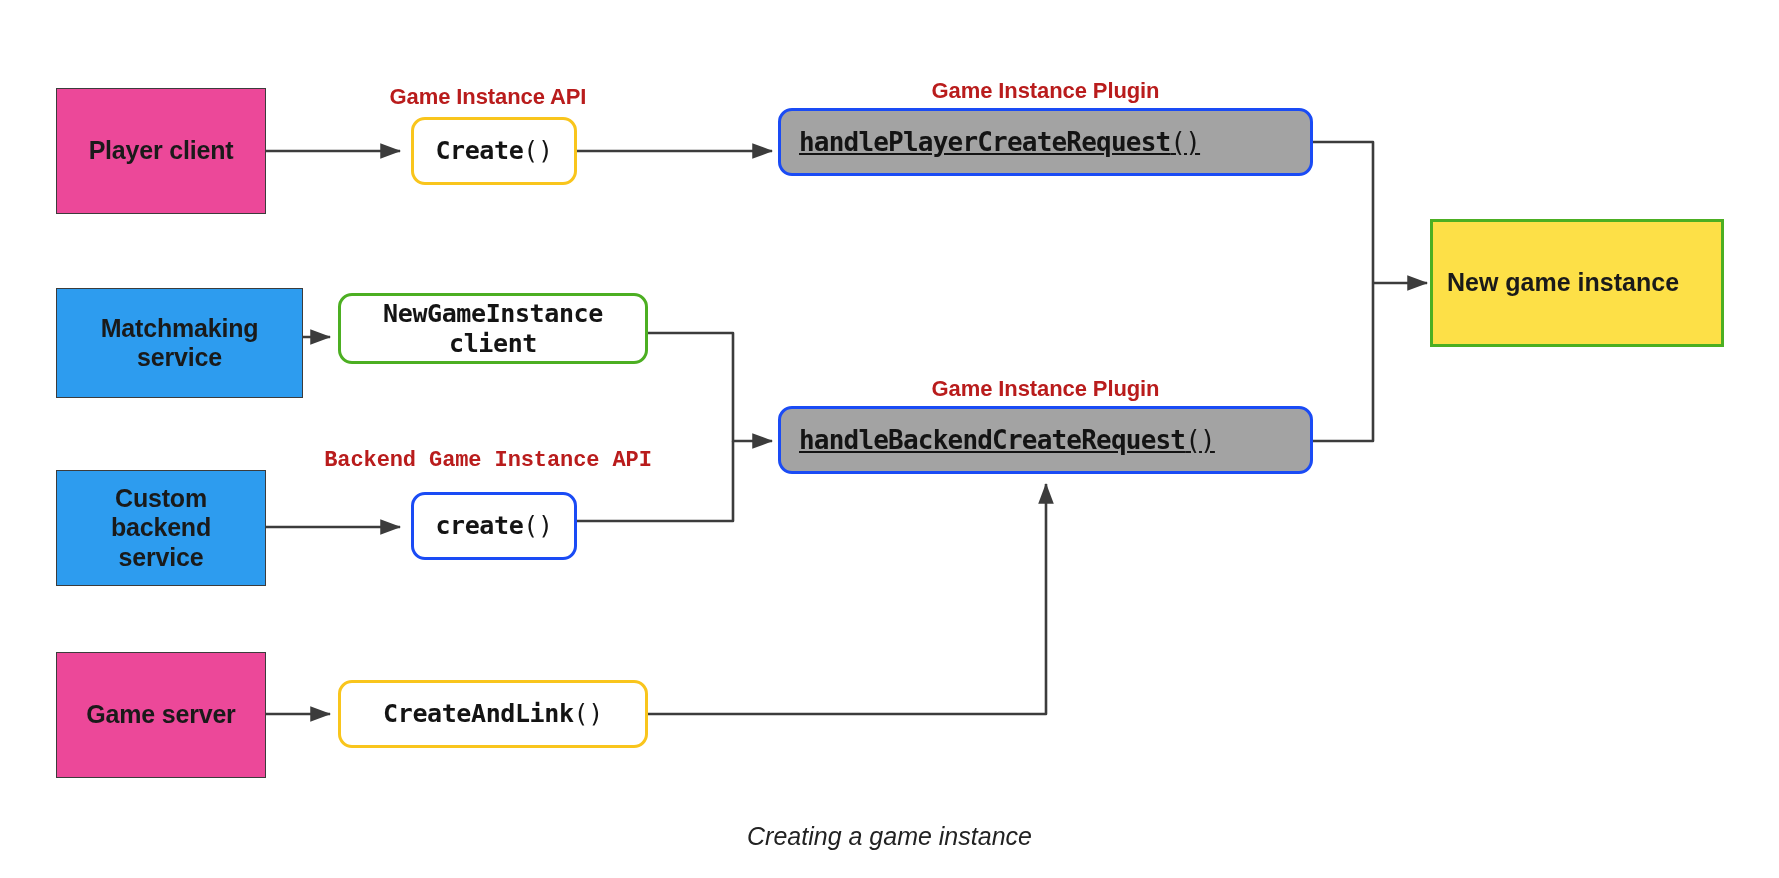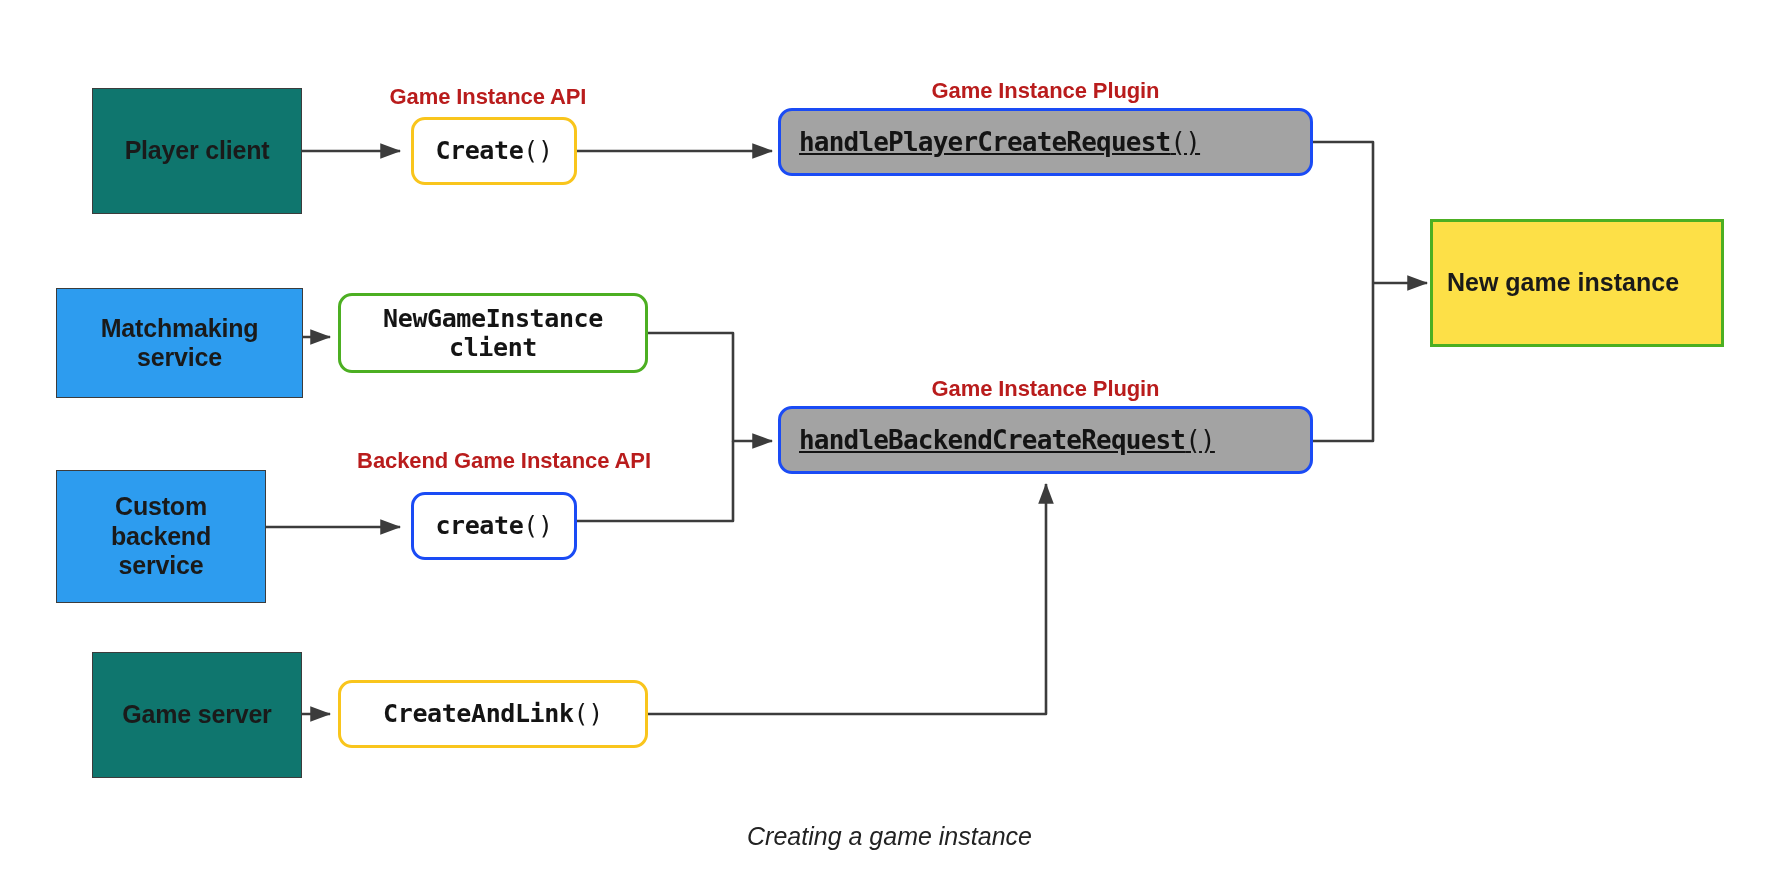--- a/index.html
+++ b/index.html
@@ -46,7 +46,7 @@
     font-size: 25px;
     letter-spacing: -0.2px;
   }
-  .actor.amber { background: #0f766e; margin-left: 36px; }
+  .actor.amber { background: #ec4899; }
   .actor.blue  { background: #2D9CEF; }
 
   

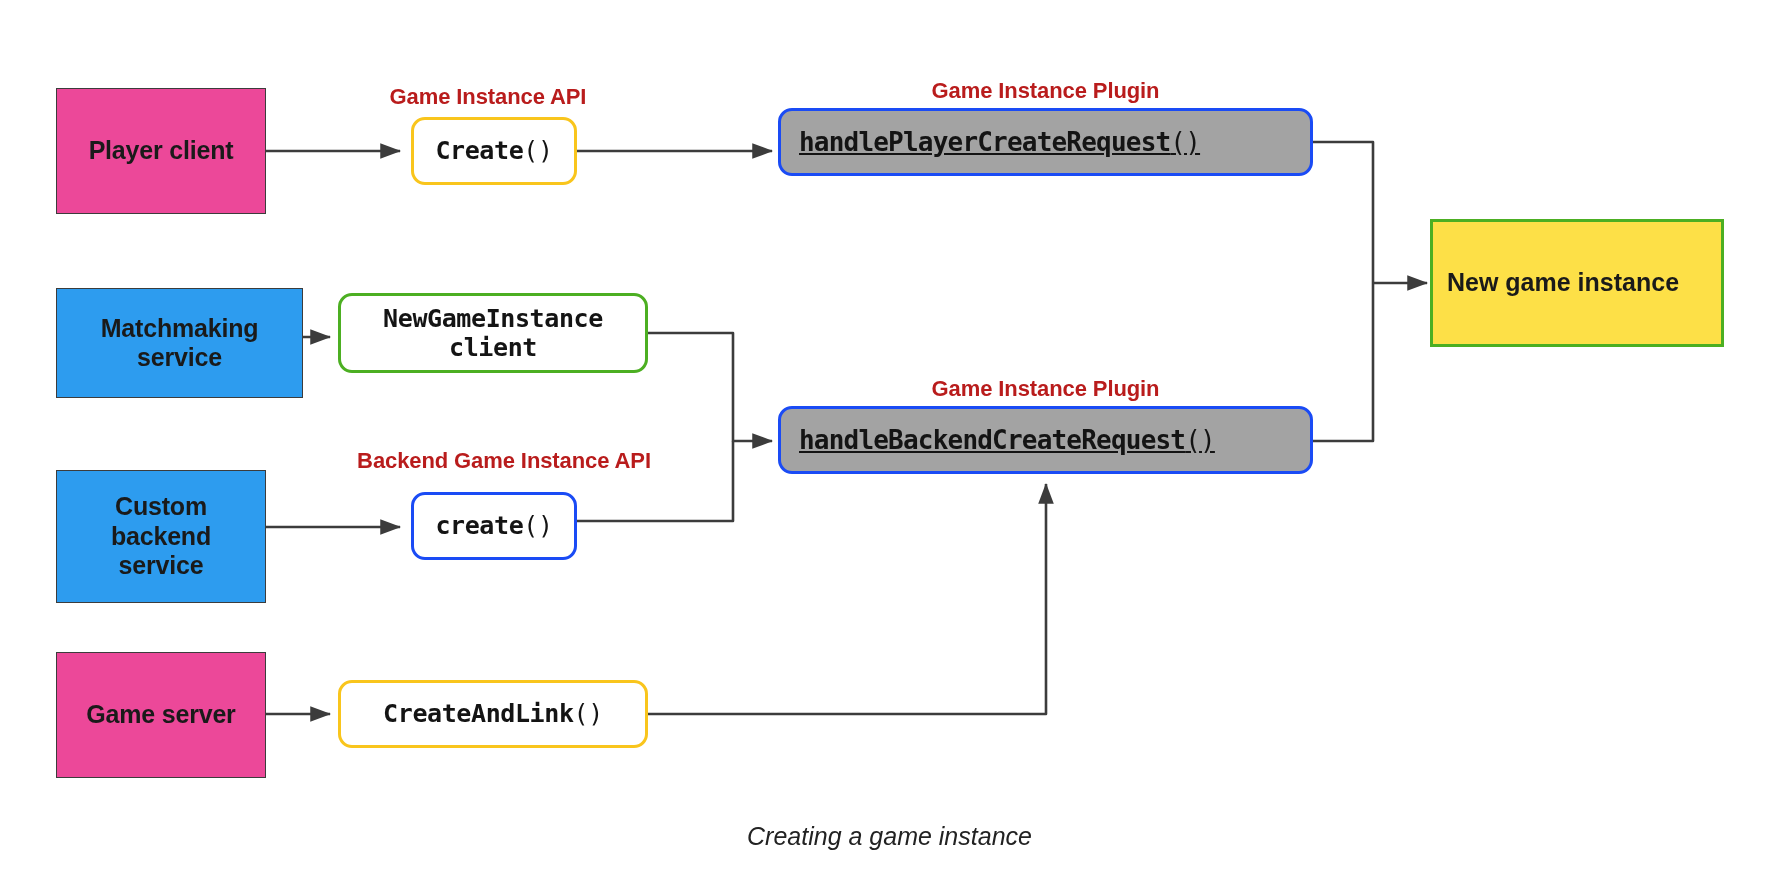--- a/index.html
+++ b/index.html
@@ -175,7 +175,7 @@
       <span class="paren">()</span>
   </div>
 
-  <div class="node capsule green-b two-line" style="left:338px; top:293px; width:310px; height:80px;">
+  <div class="node capsule green-b two-line" style="left:338px; top:293px; width:310px; height:71px;">
     <span>NewGameInstance</span>
     <span>client</span>
   </div>

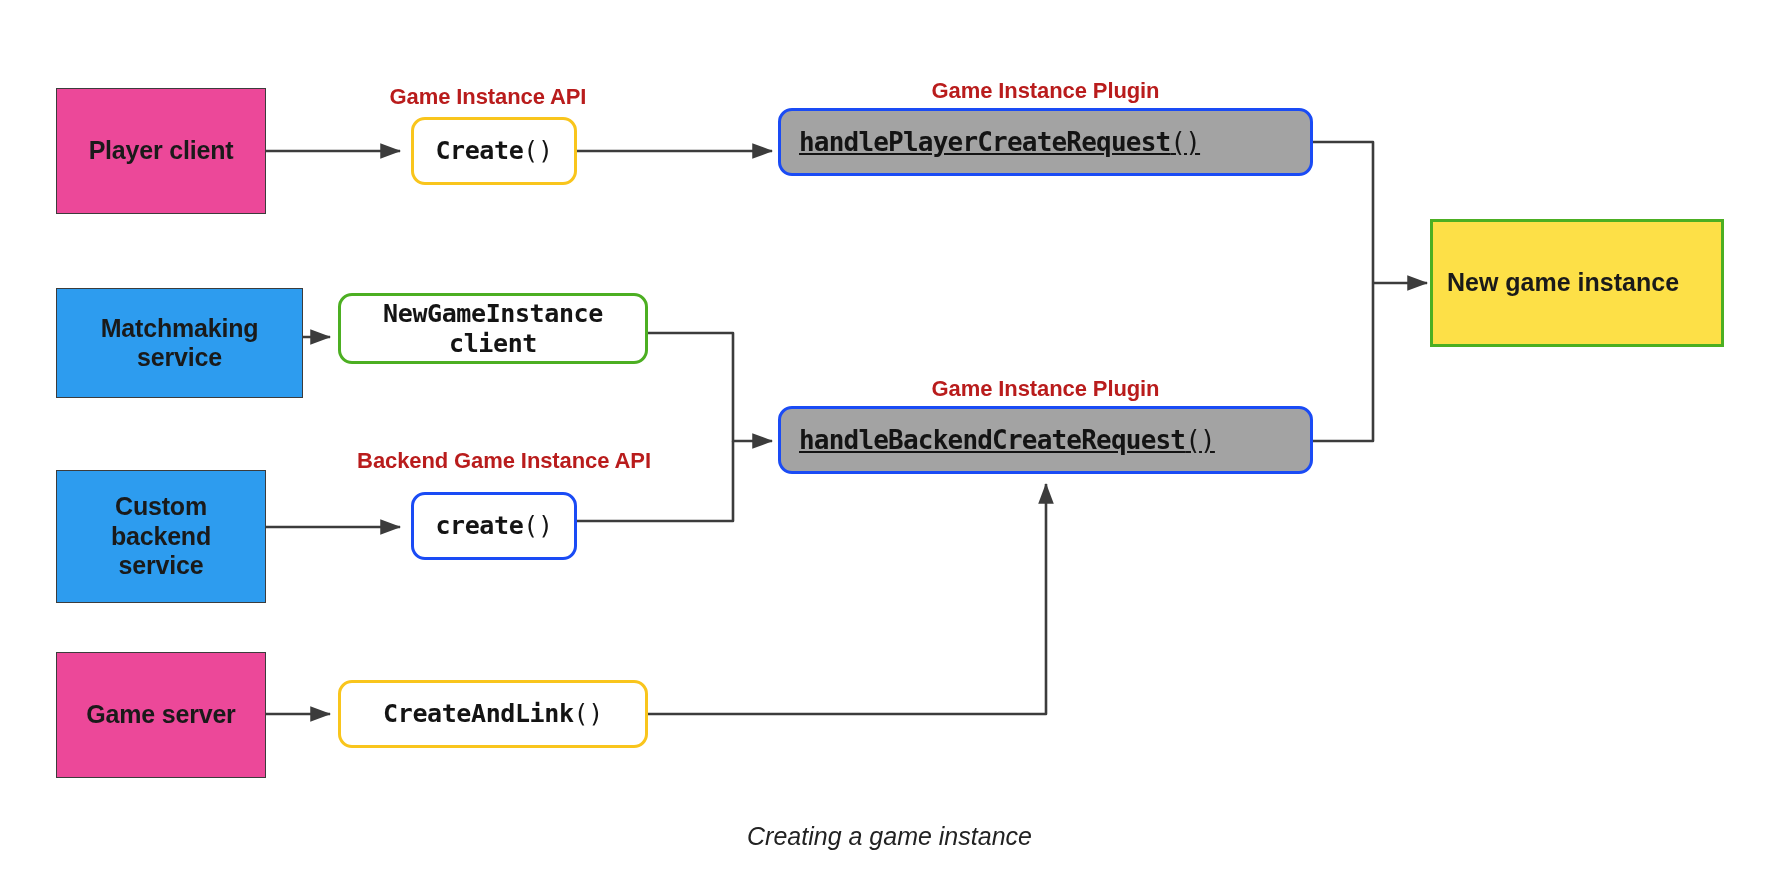--- a/index.html
+++ b/index.html
@@ -180,7 +180,7 @@
     <span>client</span>
   </div>
 
-  <div class="caption" style="left:294px; top:448px; width:420px;">Backend Game Instance API</div>
+  <div class="caption" style="left:278px; top:448px; width:420px;font-family:Liberation Mono, monospace;">Backend Game Instance API</div>
   <div class="node capsule blue-b" style="left:411px; top:492px; width:166px; height:68px;">
     <span>create</span>
       <span class="paren">()</span>

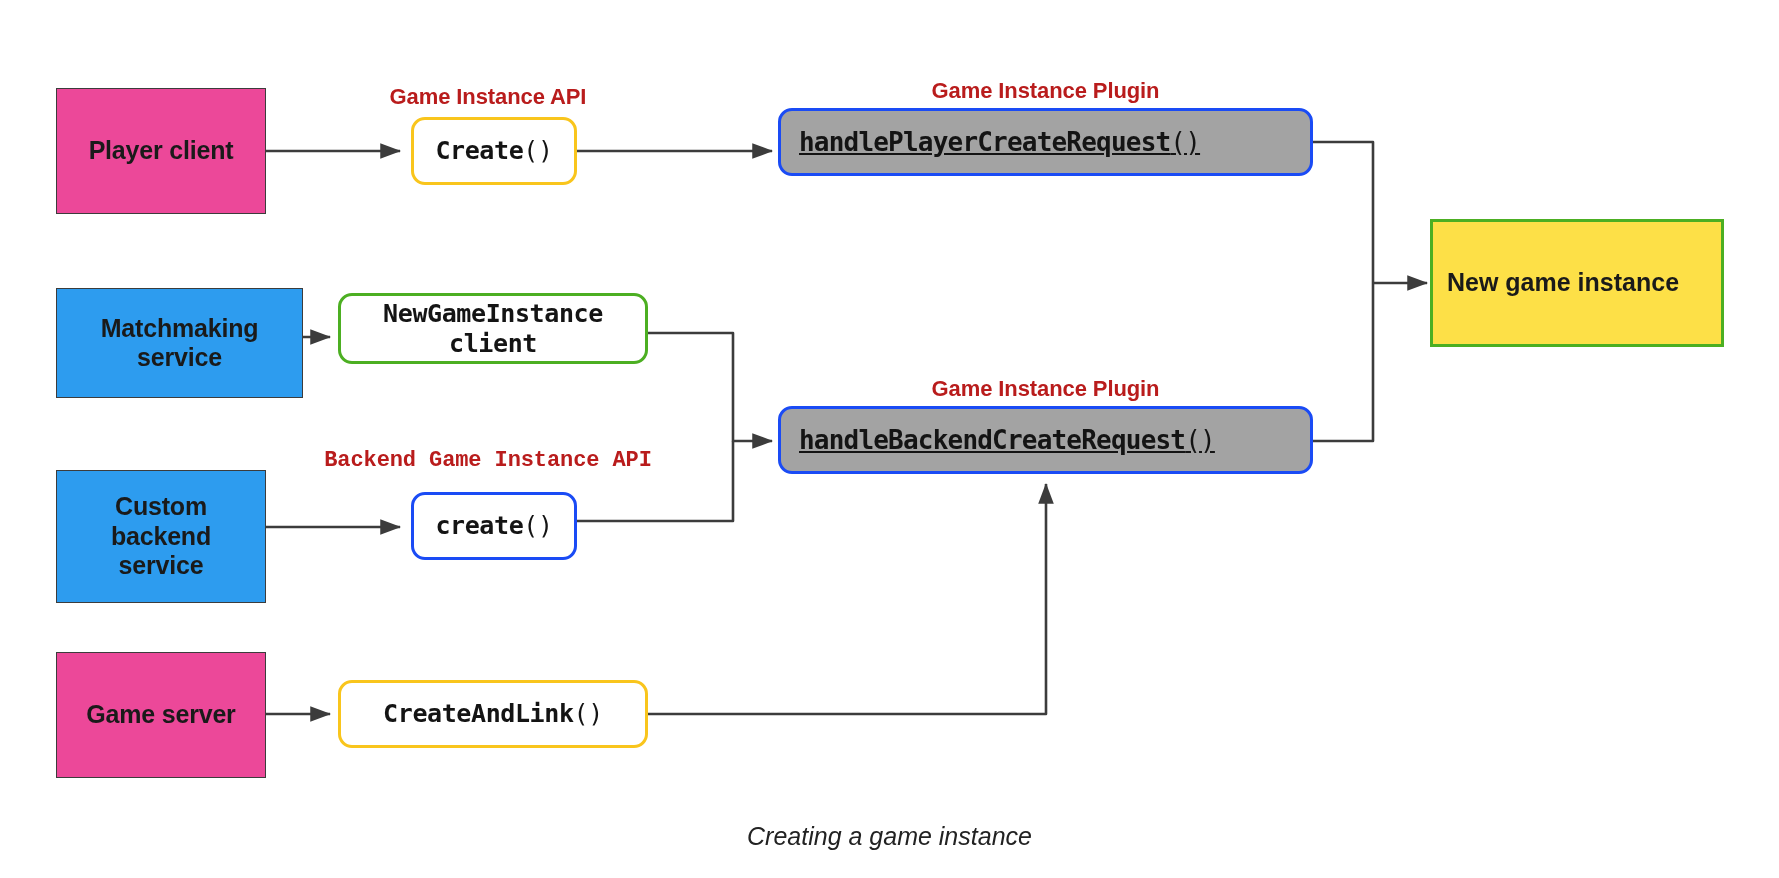--- a/index.html
+++ b/index.html
@@ -159,7 +159,7 @@
     <span>service</span>
   </div>
 
-  <div class="node actor blue two-line" style="left:56px; top:470px; width:210px; height:133px;">
+  <div class="node actor blue two-line" style="left:56px; top:470px; width:210px; height:116px;">
     <span>Custom</span>
     <span>backend</span>
     <span>service</span>

